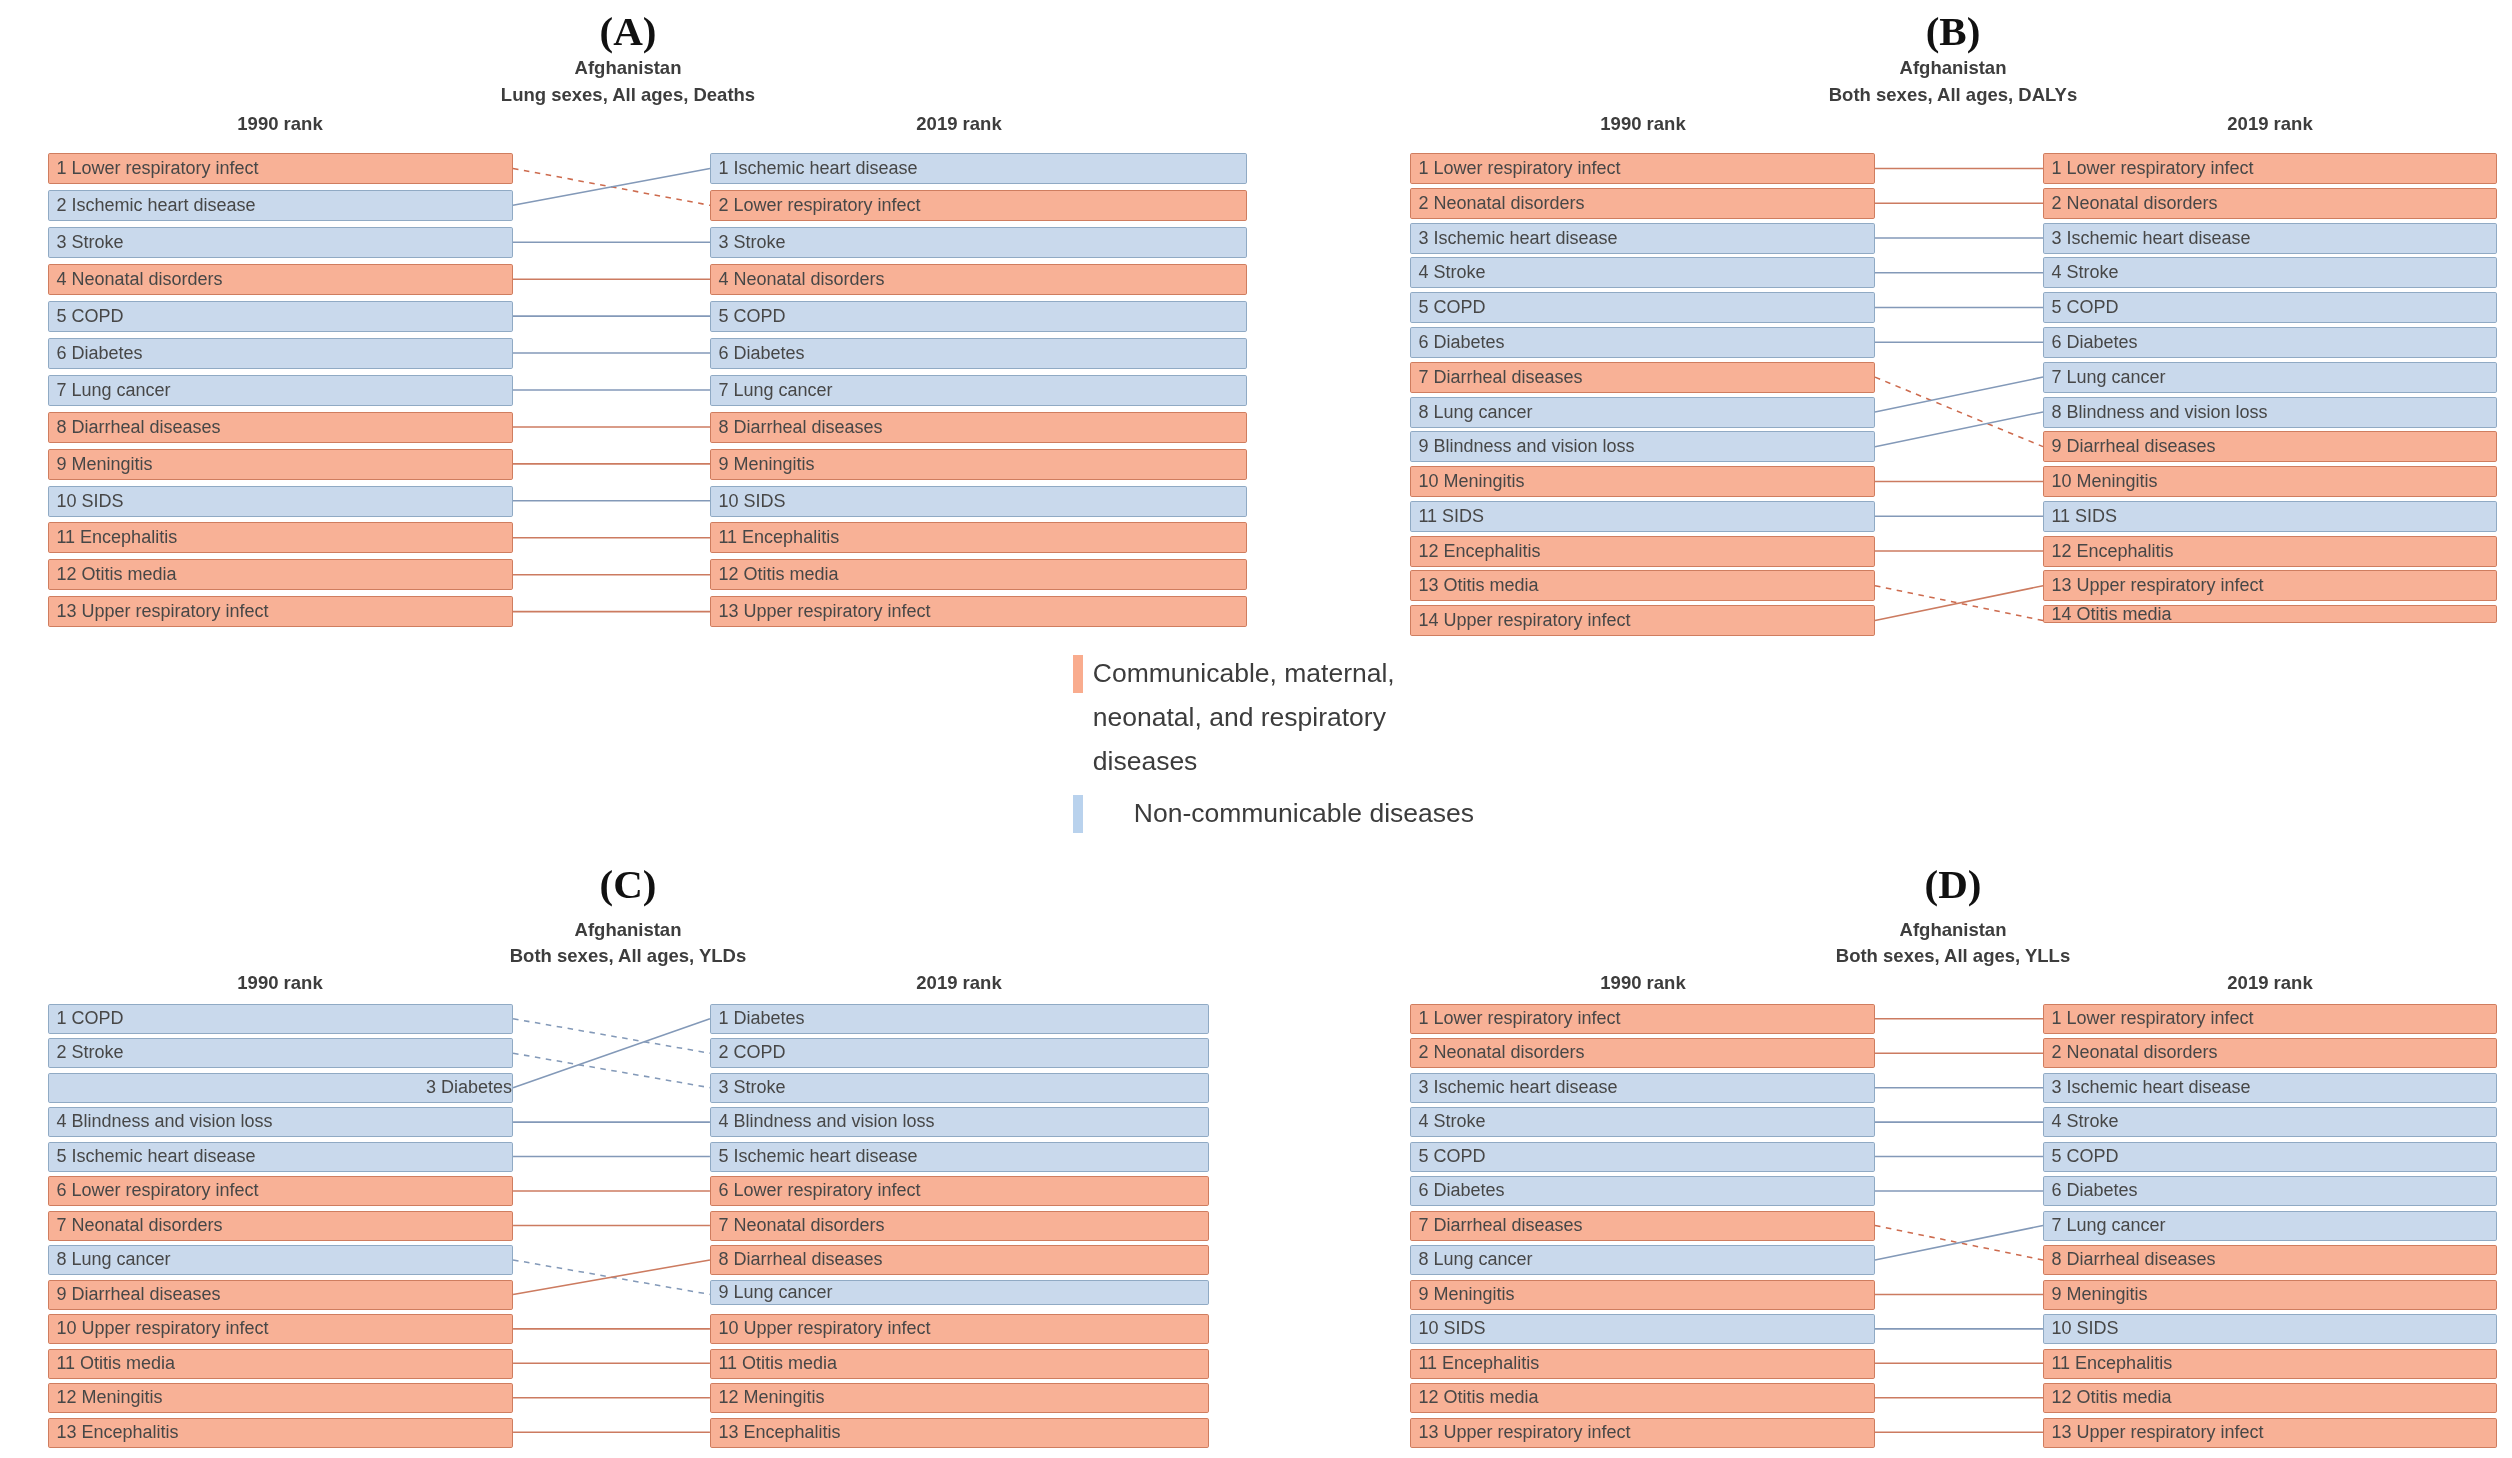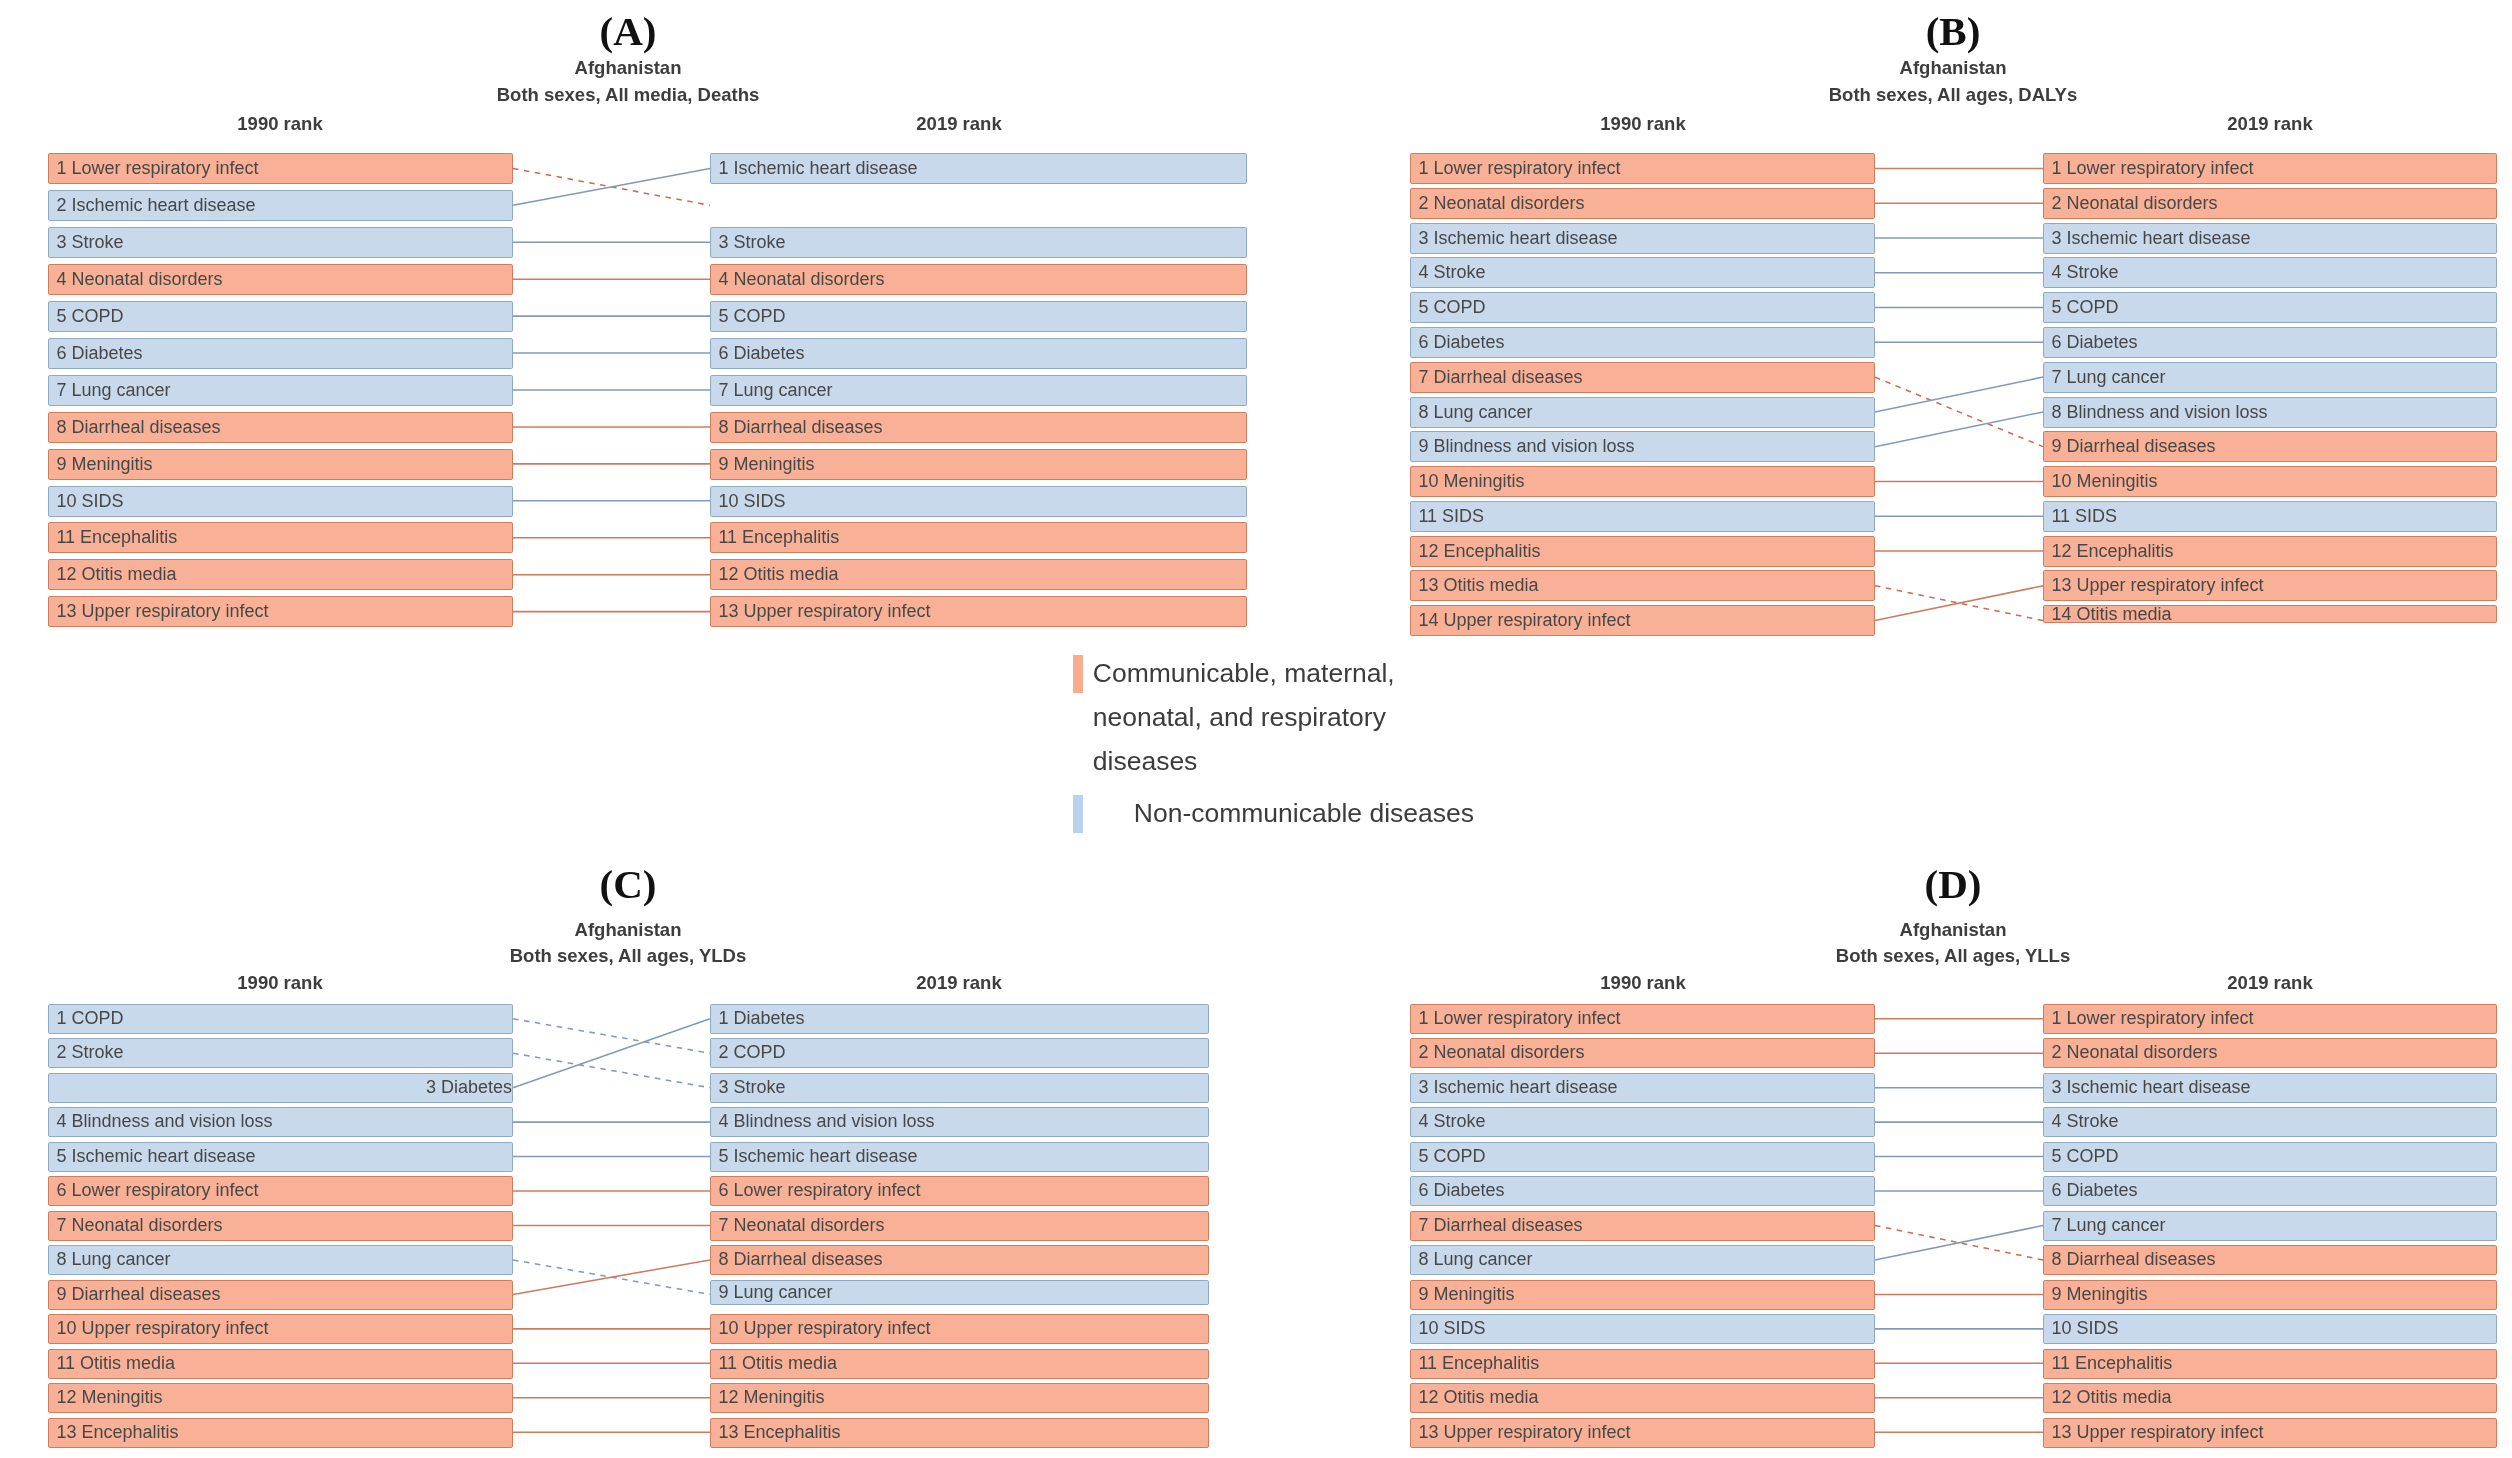--- a/index.html
+++ b/index.html
@@ -35,7 +35,7 @@
   <section class="panel">
     <div class="panel-label" style="left: 628px; top: 7.4px;">(A)</div>
     <div class="panel-title" style="left: 628px; top: 57px;">Afghanistan</div>
-    <div class="panel-subtitle" style="left: 628px; top: 84px;">Both sexes, All media, Deaths</div>
+    <div class="panel-subtitle" style="left: 628px; top: 84px;">Lung sexes, All ages, Deaths</div>
     <div class="col-header col-left" style="left: 280px; top: 113px;">1990 rank</div>
     <div class="col-header col-right" style="left: 959px; top: 113px;">2019 rank</div>
     <div class="rank-col rank-col-left" style="left: 48px; top: 153px; width: 465px; height: 474px;">

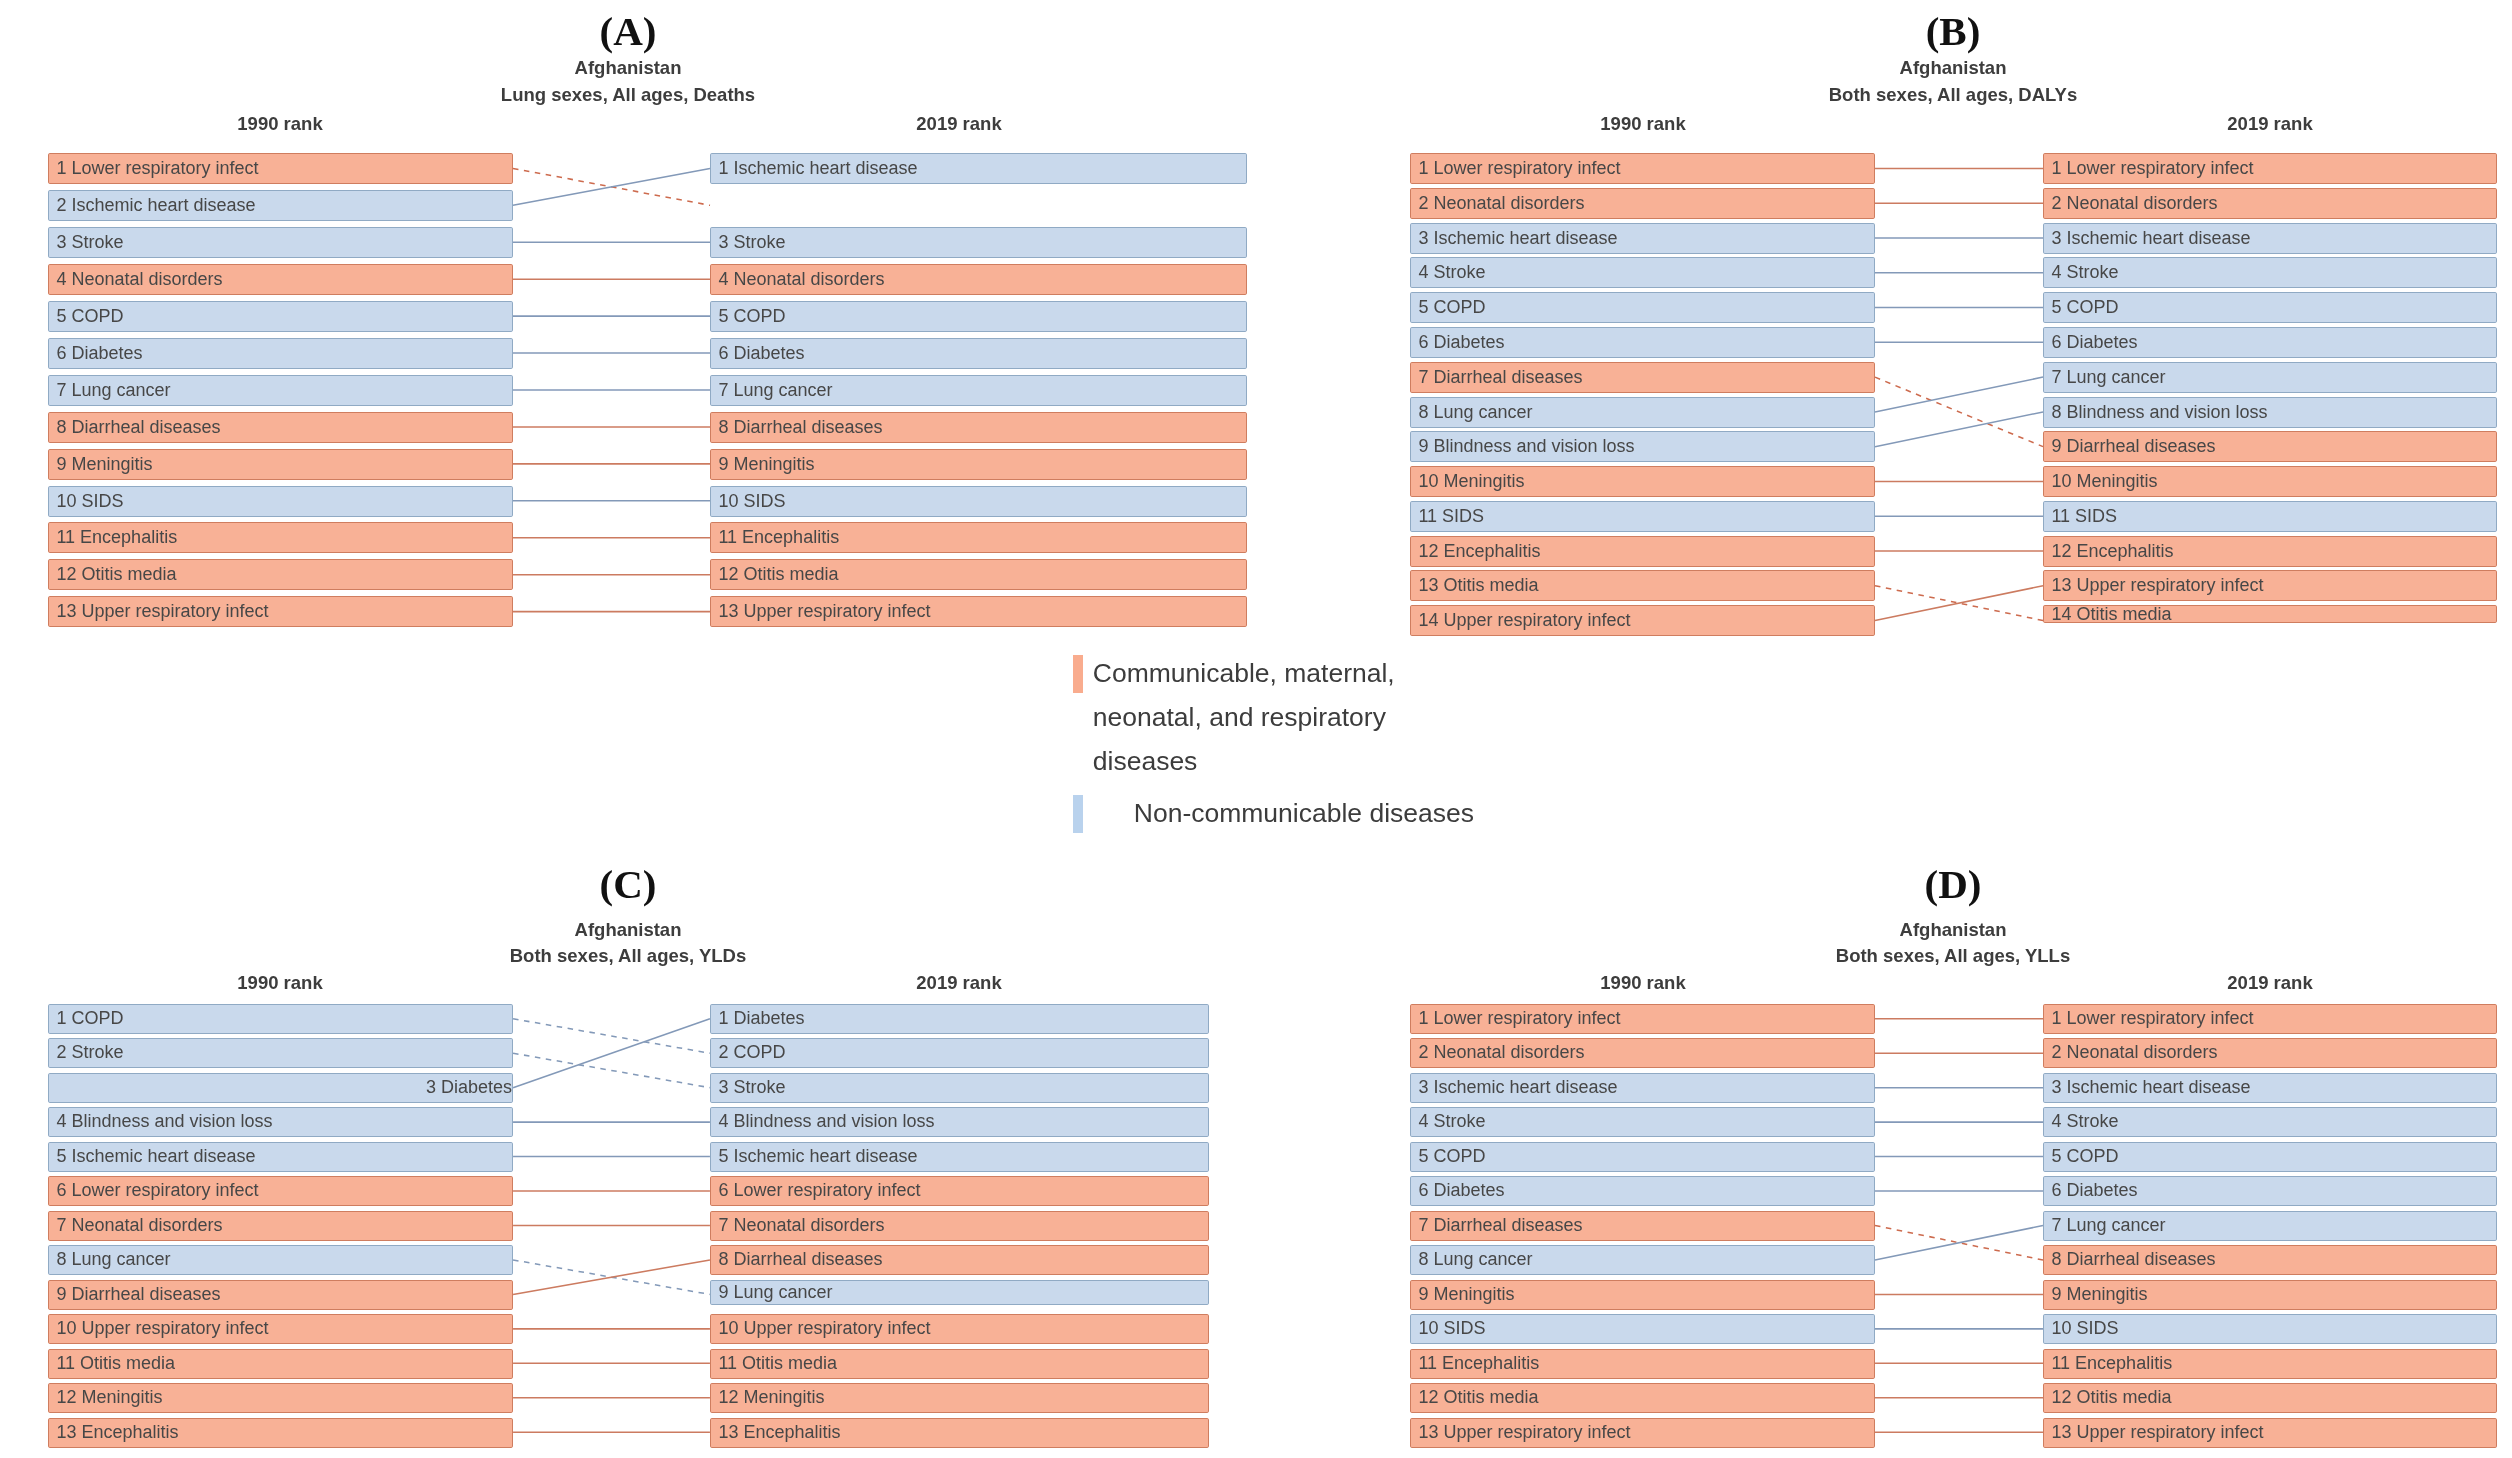--- a/index.html
+++ b/index.html
@@ -83,6 +83,9 @@
         <div class="rank-box ncd" style="top: 0px; height: 31px;">
           <span>1 Ischemic heart disease</span>
         </div>
+        <div class="rank-box cmnn" style="top: 37px; height: 31px;">
+          <span>2 Lower respiratory infect</span>
+        </div>
         <div class="rank-box ncd" style="top: 74px; height: 31px;">
           <span>3 Stroke</span>
         </div>

